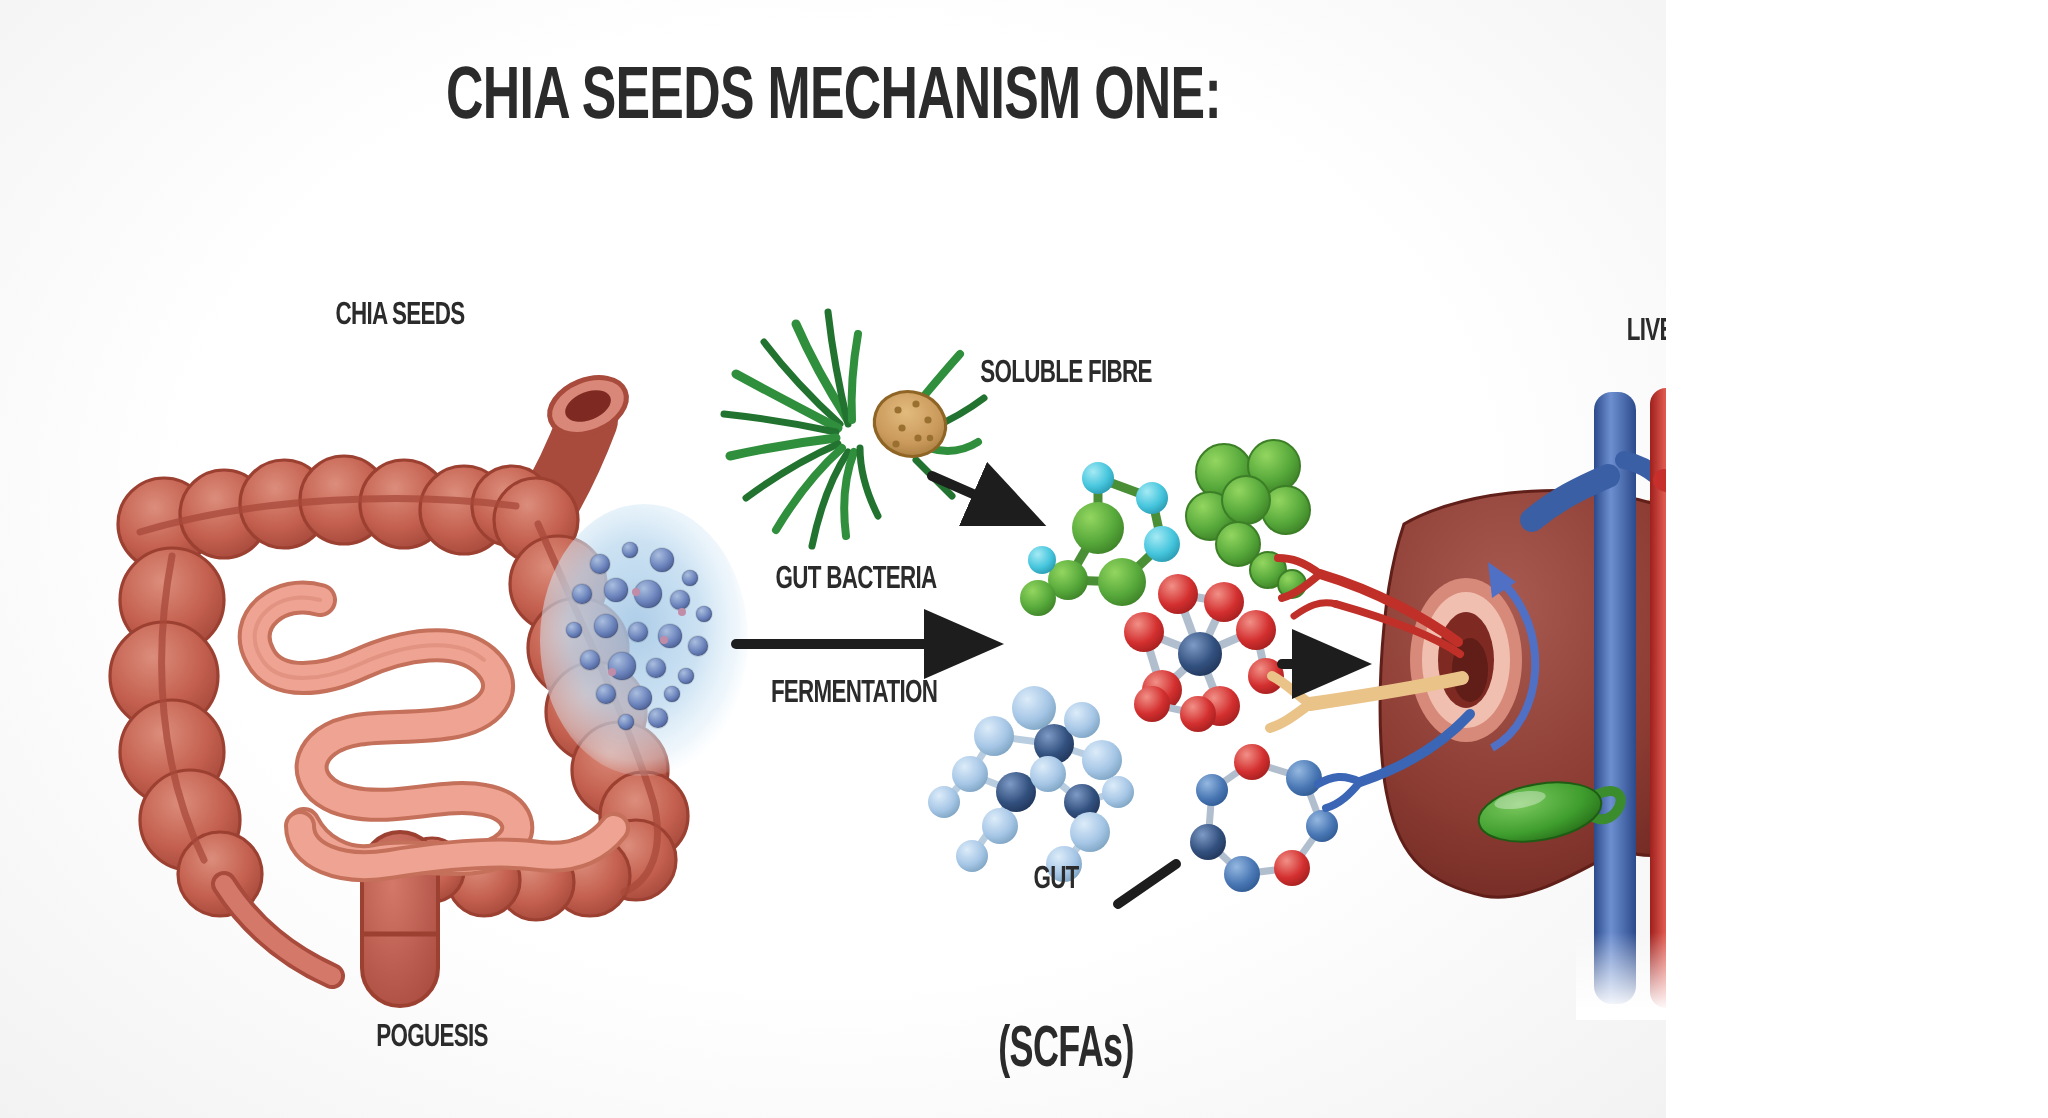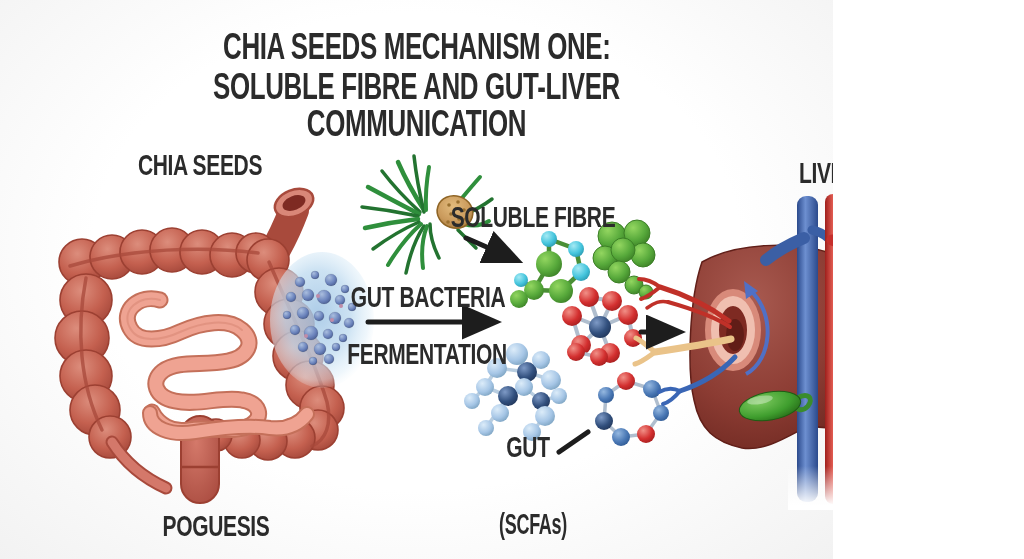--- a/index.html
+++ b/index.html
@@ -428,7 +428,6 @@
 
 <div id="title">
   <div class="tline"><span>CHIA SEEDS MECHANISM ONE:</span></div>
-  <div class="tline"><span>SOLUBLE FIBRE AND GUT-LIVER COMMUNICATION</span></div>
 </div>
 
 <div class="lbl f26" style="left:200px;top:150px"><span>CHIA SEEDS</span></div>

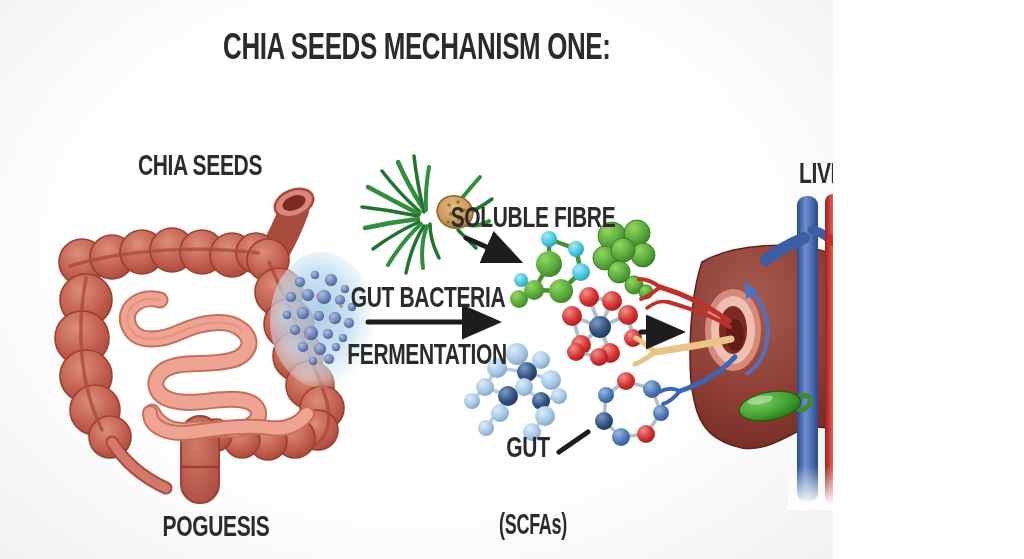--- a/index.html
+++ b/index.html
@@ -15,7 +15,7 @@
     letter-spacing:-0.5px;line-height:1;text-align:center;
   }
   .lbl>span{display:inline-block;transform:scaleX(0.70);}
-  .f26{font-size:30px;}
+  .f26{font-size:16px;}
   .f29{font-size:29px;}
   .f29>span{transform:scaleX(0.62);}
   #title{position:absolute;left:0;top:28px;width:100%;text-align:center;

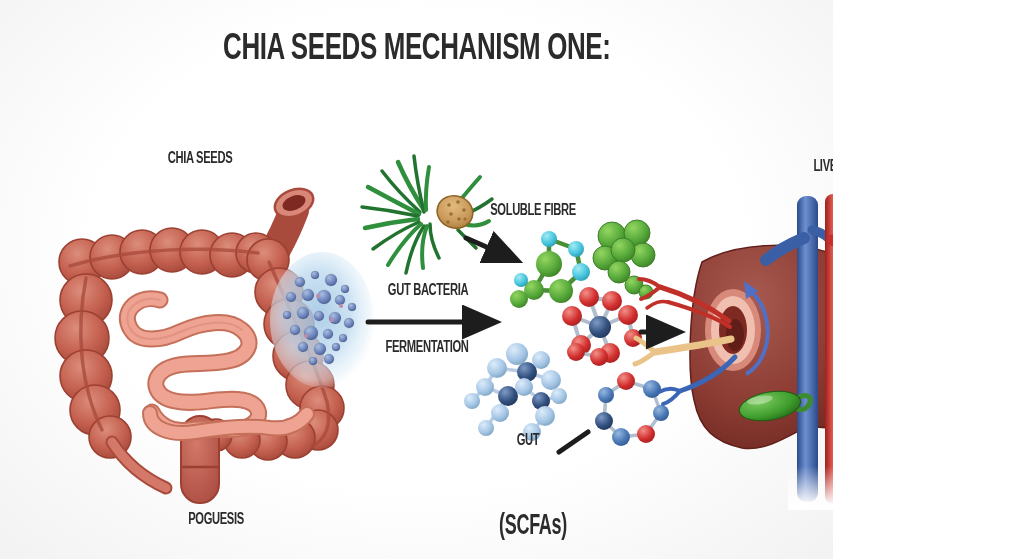--- a/index.html
+++ b/index.html
@@ -431,7 +431,7 @@
 </div>
 
 <div class="lbl f26" style="left:200px;top:150px"><span>CHIA SEEDS</span></div>
-<div class="lbl f26" style="left:533px;top:202px"><span>SOLUBLE FIBRE</span></div>
+<div class="lbl f26" style="left:533px;top:179px"><span>SOLUBLE FIBRE</span></div>
 <div class="lbl f26" style="left:427px;top:339px"><span>FERMENTATION</span></div>
 <div class="lbl f26" style="left:428px;top:282px"><span>GUT BACTERIA</span></div>
 <div class="lbl f26" style="left:528px;top:432px"><span>GUT</span></div>

